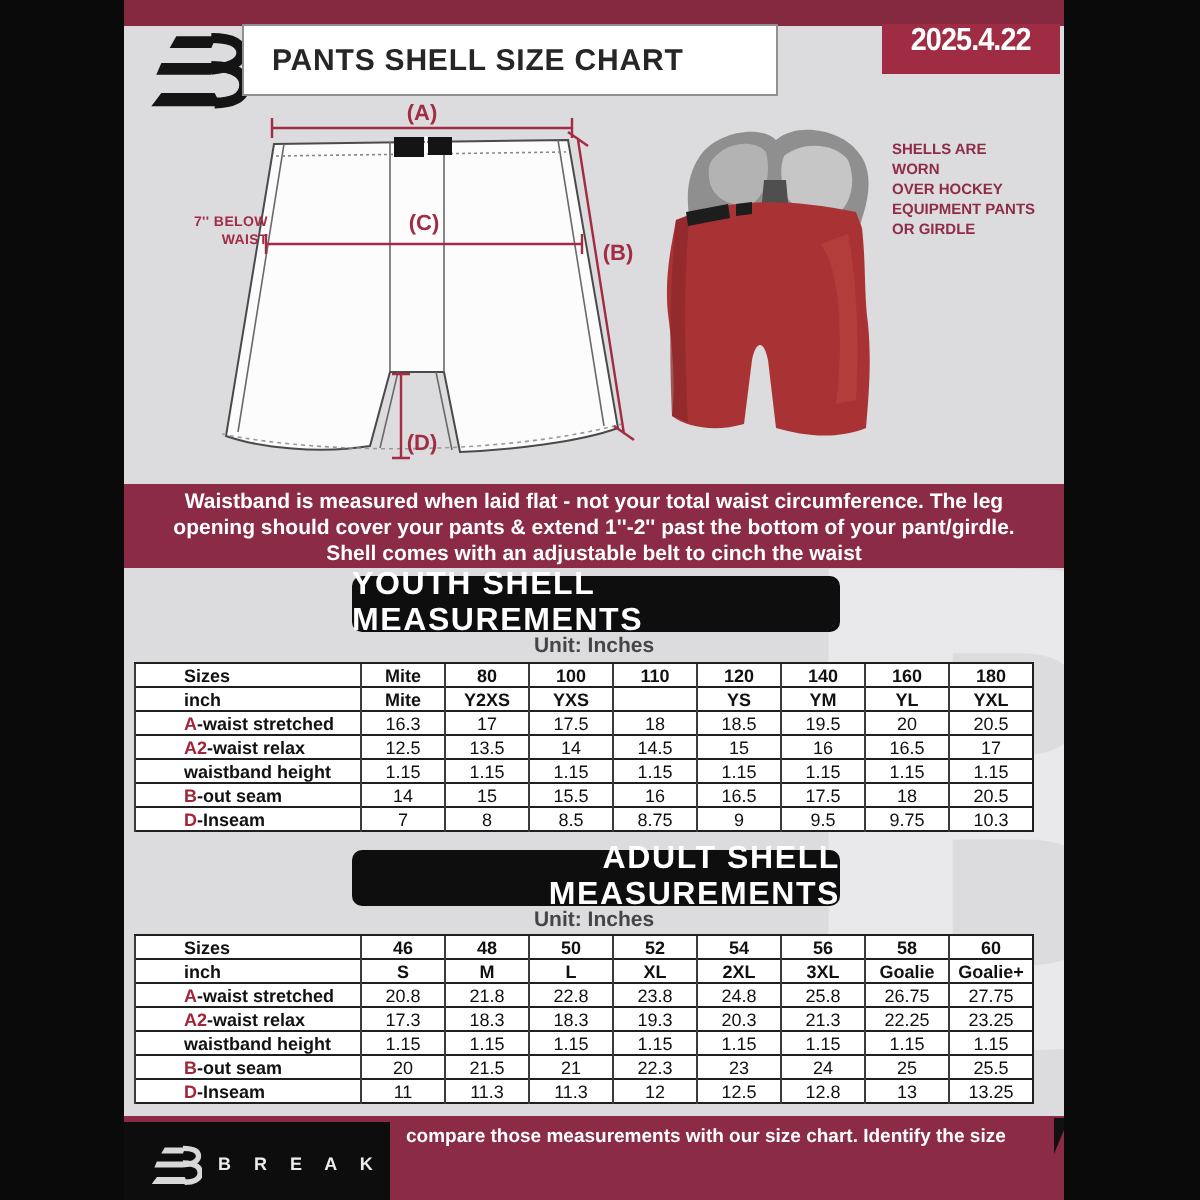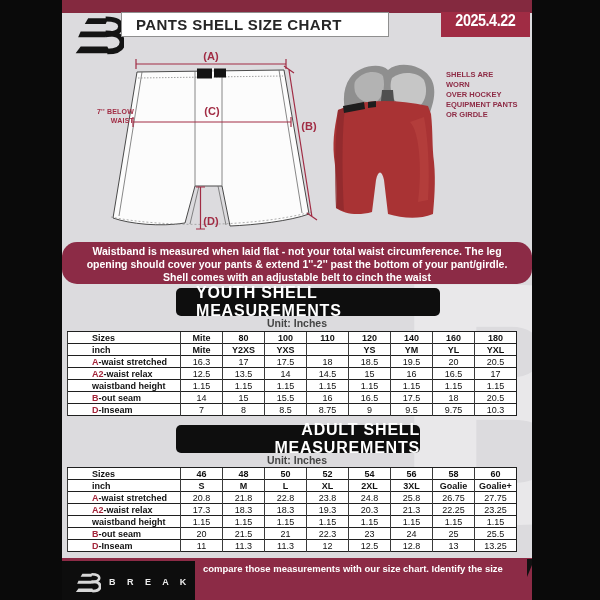--- a/index.html
+++ b/index.html
@@ -10,7 +10,7 @@
       font-family:"DejaVu Sans",sans-serif;color:#ffffff;opacity:.38;z-index:0;}
   .layer{position:absolute;z-index:1;}
   .topbar{left:0;top:0;width:470px;height:13px;background:#84293f;}
-  .titlebox{left:59px;top:12px;width:268px;height:25px;background:#ffffff;border:1px solid #8f8f8f;
+  .titlebox{left:59px;top:12px;width:268px;height:36px;background:#ffffff;border:1px solid #8f8f8f;
             display:flex;align-items:center;padding-left:14px;box-sizing:border-box;
             font-size:15px;font-weight:bold;color:#262626;letter-spacing:.4px;}
   .datebox{left:379px;top:12px;width:89px;height:25px;background:#a02c44;color:#fff;

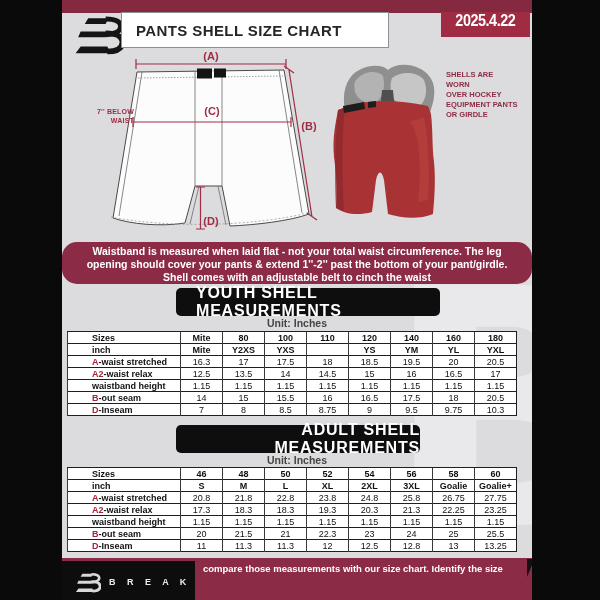--- a/index.html
+++ b/index.html
@@ -22,7 +22,7 @@
              color:#a12c44;line-height:9px;letter-spacing:.2px;}
   .sidenote{left:384px;top:70px;width:72px;font-size:7.5px;font-weight:bold;color:#8e2c46;line-height:10px;}
   .notice{left:0;top:242px;width:470px;height:42px;background:#8c2b46;color:#fff;text-align:center;
-          font-size:10.5px;font-weight:bold;line-height:13px;padding-top:3px;box-sizing:border-box;border-radius:15px;}
+          font-size:10.5px;font-weight:bold;line-height:13px;padding-top:3px;box-sizing:border-box;}
   .secHead{left:114px;width:244px;height:28px;background:#0e0e0e;border-radius:5px;color:#fff;
            display:flex;align-items:center;justify-content:center;font-size:16px;font-weight:bold;
            letter-spacing:.8px;}

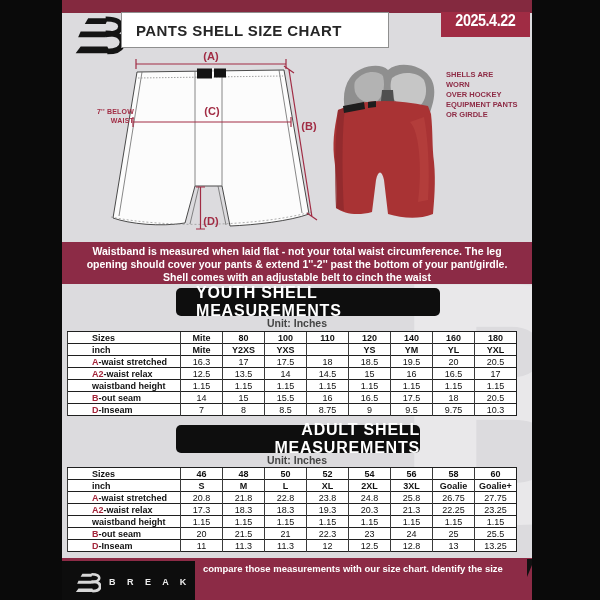--- a/index.html
+++ b/index.html
@@ -119,7 +119,7 @@
     <div>Shell comes with an adjustable belt to cinch the waist</div>
   </div>
 
-  <div class="layer secHead" style="top:288px;padding-left:20px;">YOUTH SHELL MEASUREMENTS</div>
+  <div class="layer secHead" style="top:288px;">YOUTH SHELL MEASUREMENTS</div>
   <div class="layer unit" style="top:317px;">Unit: Inches</div>
   <table class="layer sz" style="top:331px;">
     <colgroup>

